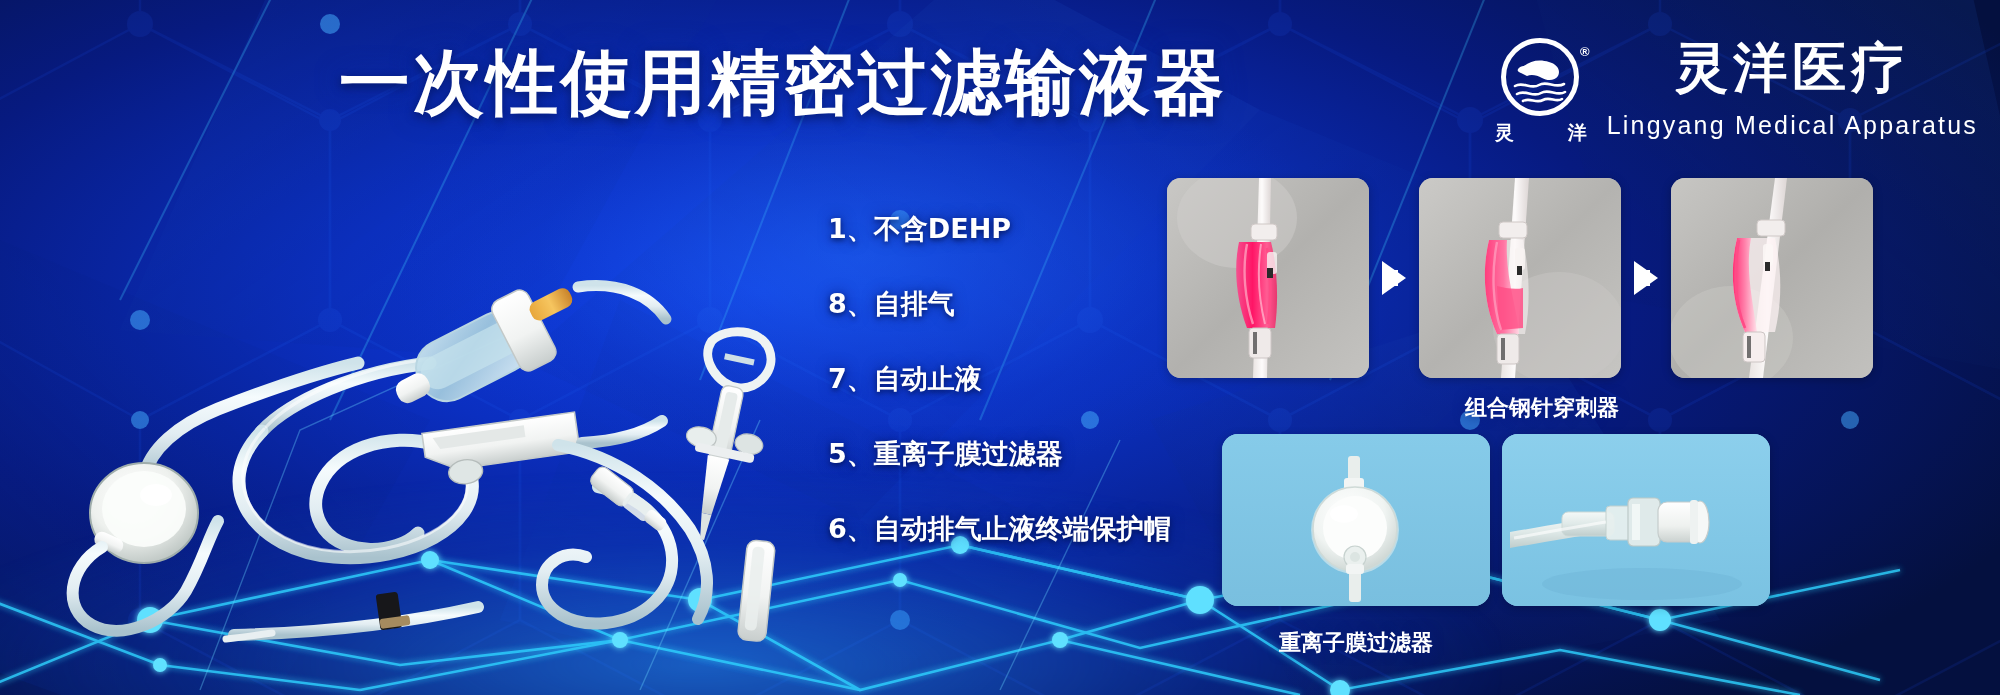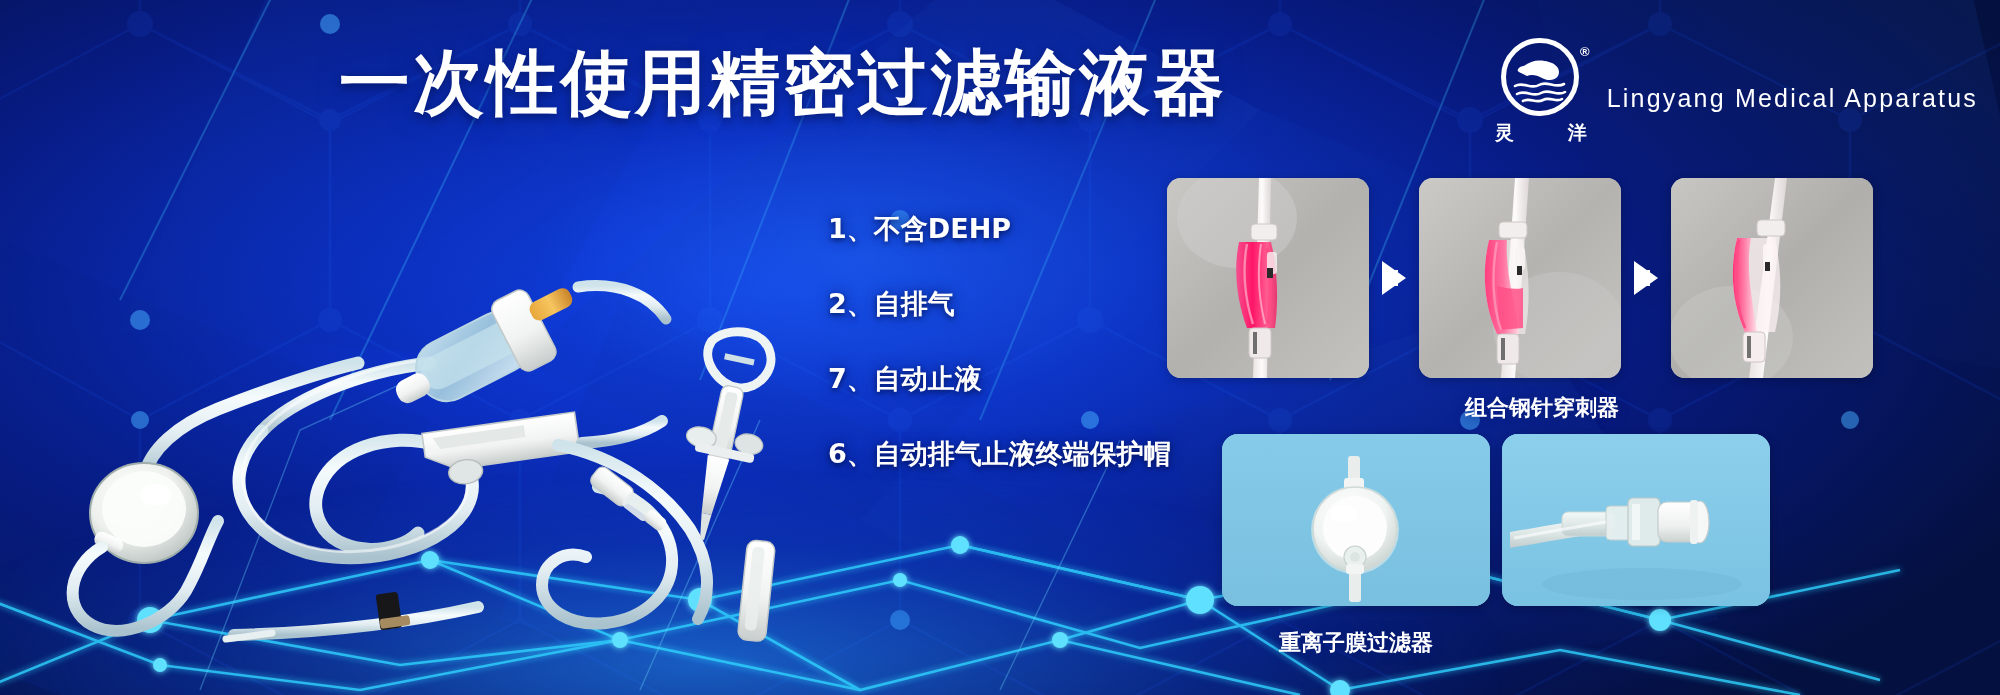--- a/index.html
+++ b/index.html
@@ -319,6 +319,7 @@
       </div>
     </div>
     <div class="logo-text">
+      <div class="logo-cn">灵洋医疗</div>
       <div class="logo-en">Lingyang Medical Apparatus</div>
     </div>
   </div>

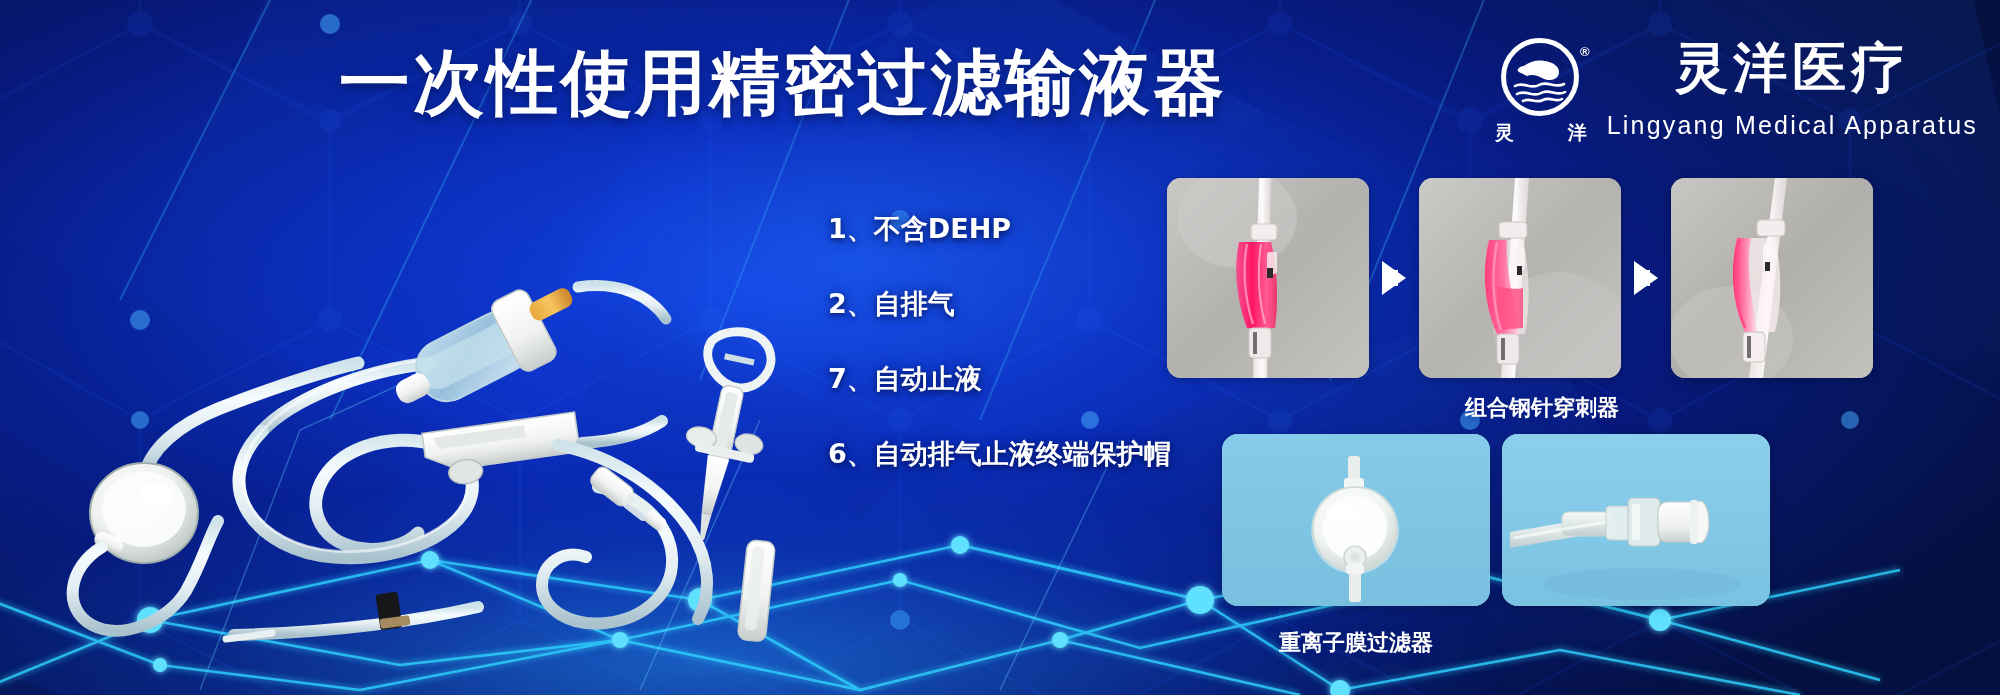--- a/index.html
+++ b/index.html
@@ -439,7 +439,7 @@
 
   <div class="features">
     <div class="feature">1、不含DEHP</div>
-    <div class="feature">2、自排气</div>
+    <div class="feature">8、自排气</div>
     <div class="feature">7、自动止液</div>
     <div class="feature">6、自动排气止液终端保护帽</div>
   </div>

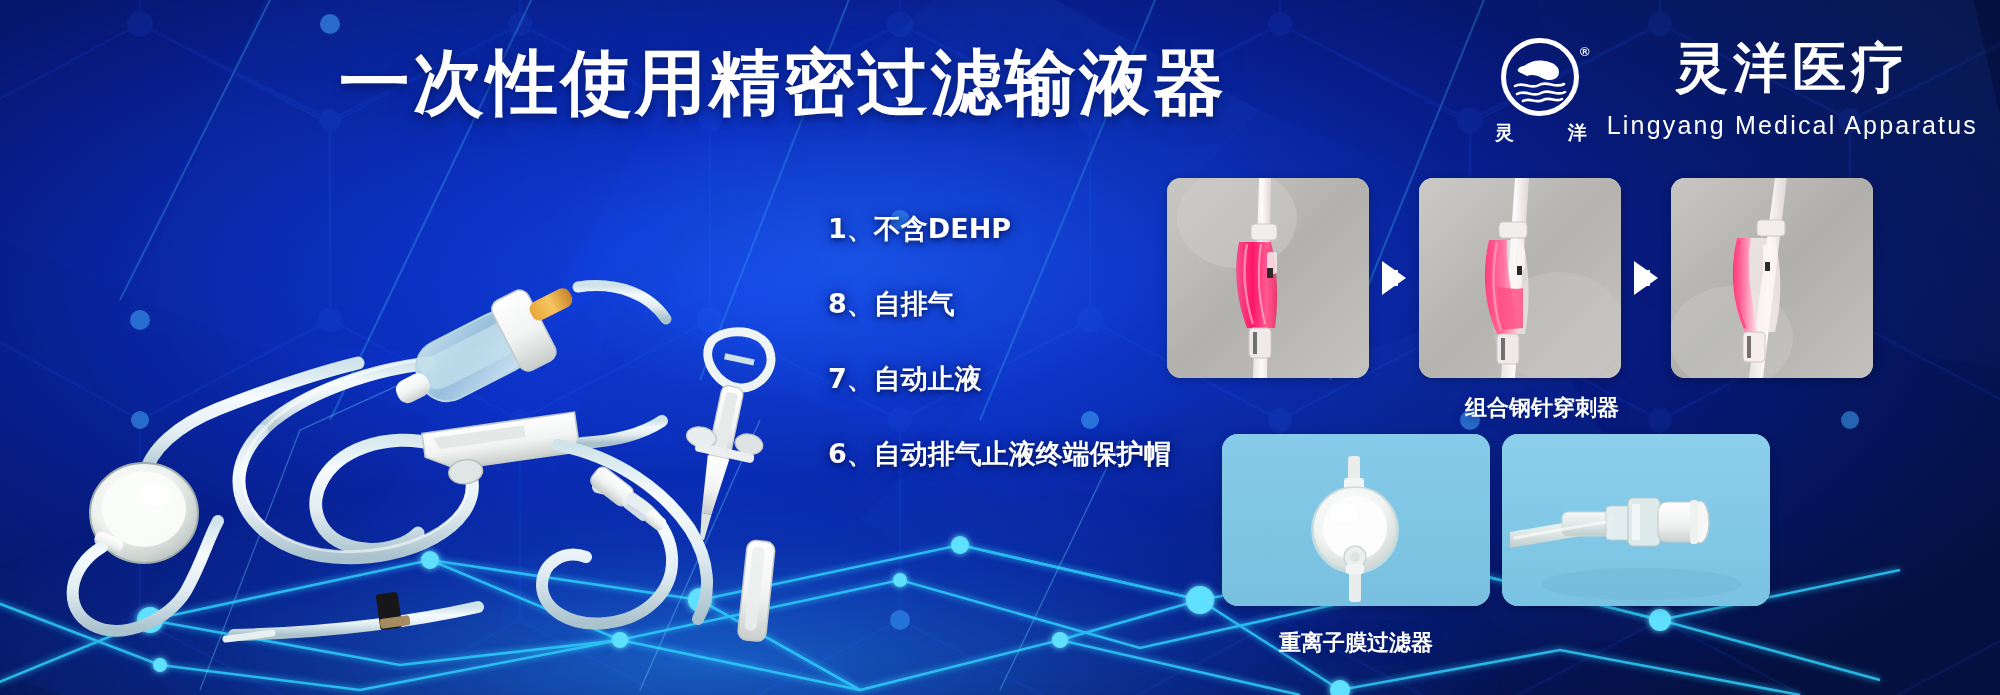--- a/index.html
+++ b/index.html
@@ -441,6 +441,7 @@
     <div class="feature">1、不含DEHP</div>
     <div class="feature">8、自排气</div>
     <div class="feature">7、自动止液</div>
+    <div class="feature">5、重离子膜过滤器</div>
     <div class="feature">6、自动排气止液终端保护帽</div>
   </div>
 

